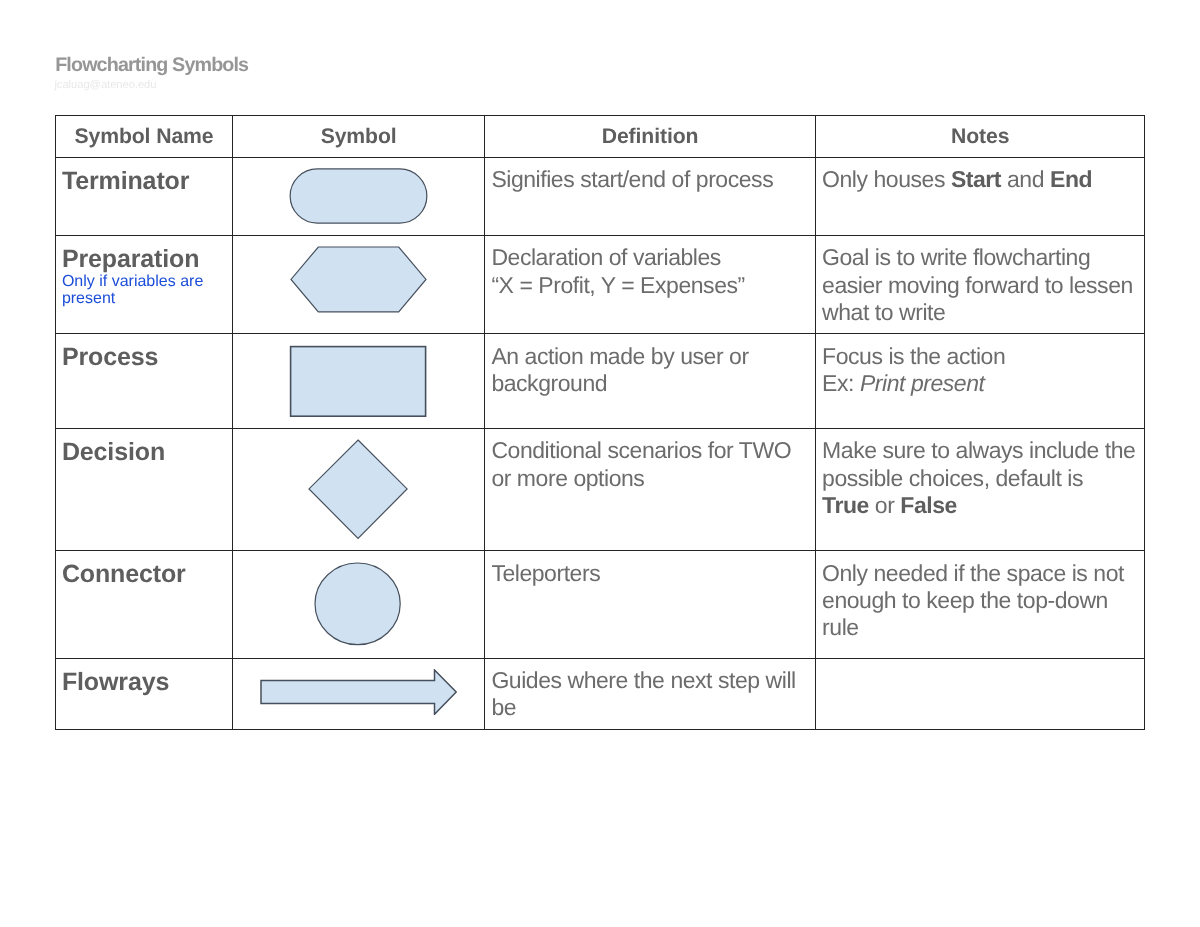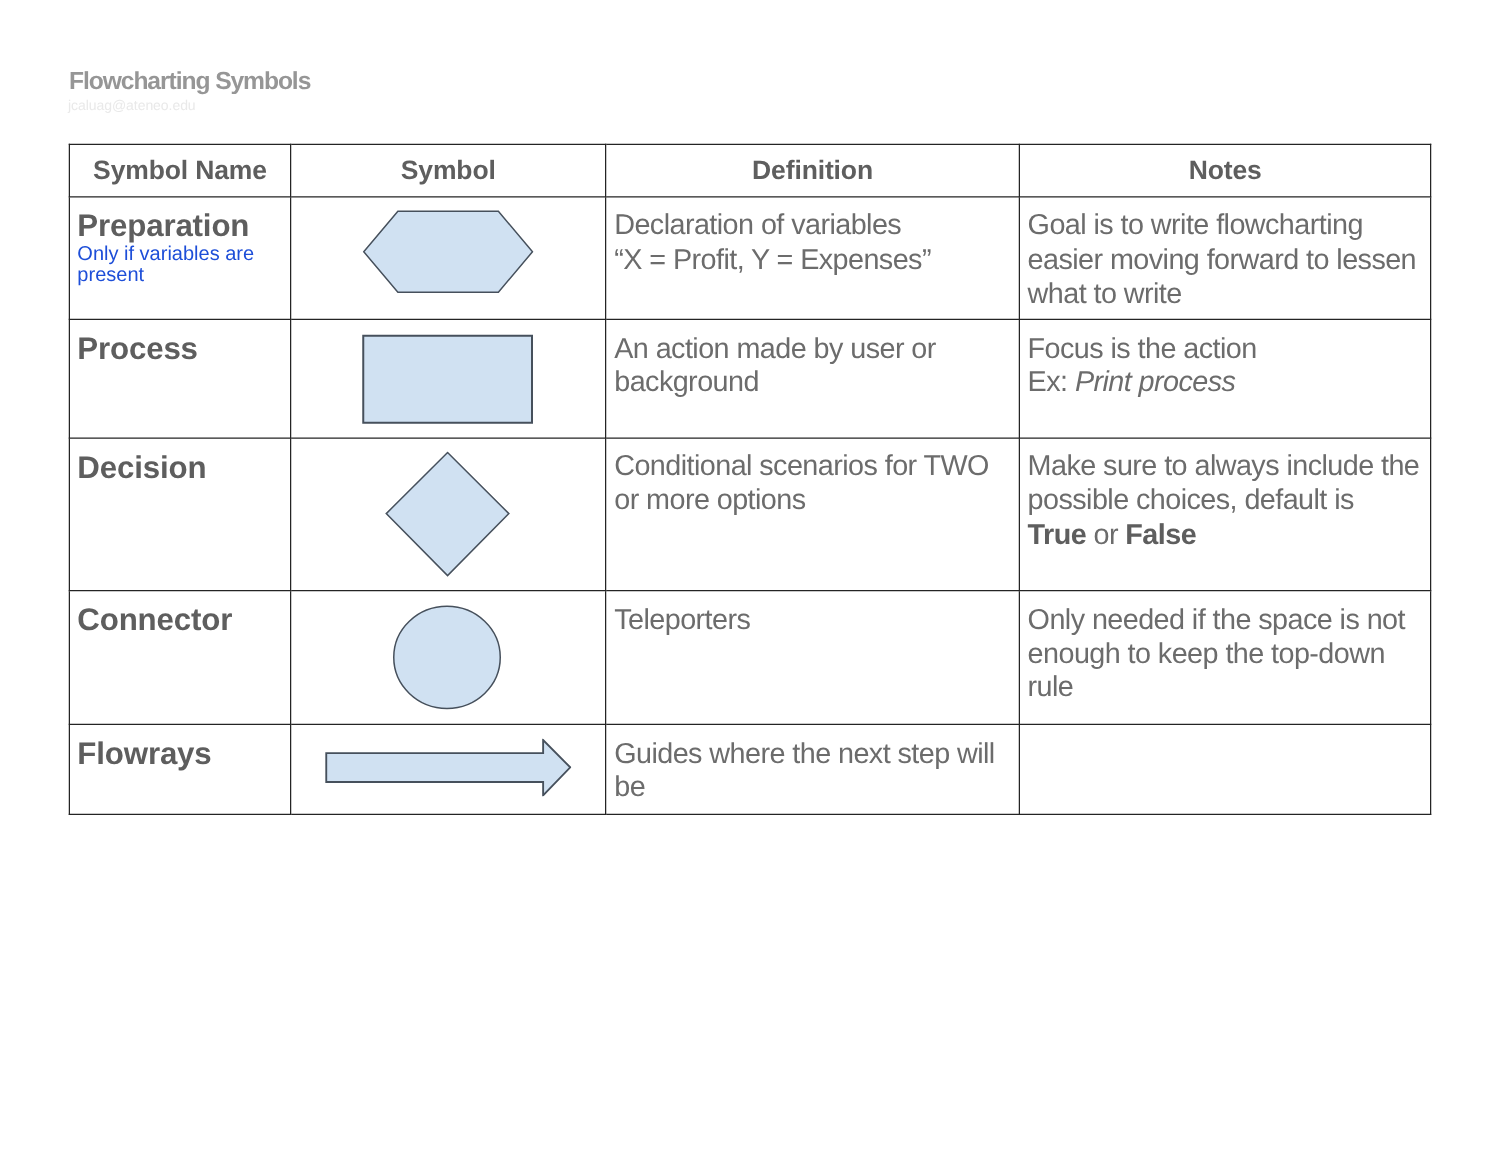--- a/index.html
+++ b/index.html
@@ -51,6 +51,18 @@
     </tr>
       </thead>
     <tbody id="tbody">
+        <tr style="height: 78.2px;">
+          <td class="c1 namecell">
+            <div class="name">Terminator</div>
+          </td>
+          <td class="c2 shapecell">
+            <div class="shapebox" style="padding-top:10.1px;margin-left:-0.8px"><svg width="139" height="56" viewBox="0 0 139 56" xmlns="http://www.w3.org/2000/svg">
+                <rect x="1.15" y="0.95" width="136.7" height="54.1" rx="27.05" ry="27.05" fill="#d0e1f2" stroke="#46505c" stroke-width="1.2"></rect>
+              </svg></div>
+          </td>
+          <td class="c3 txt">Signifies start/end of process</td>
+          <td class="c4 txt">Only houses <b>Start</b> and <b>End</b></td>
+        </tr>
         <tr style="height: 98.5px;">
           <td class="c1 namecell">
             <div class="name">Preparation</div>

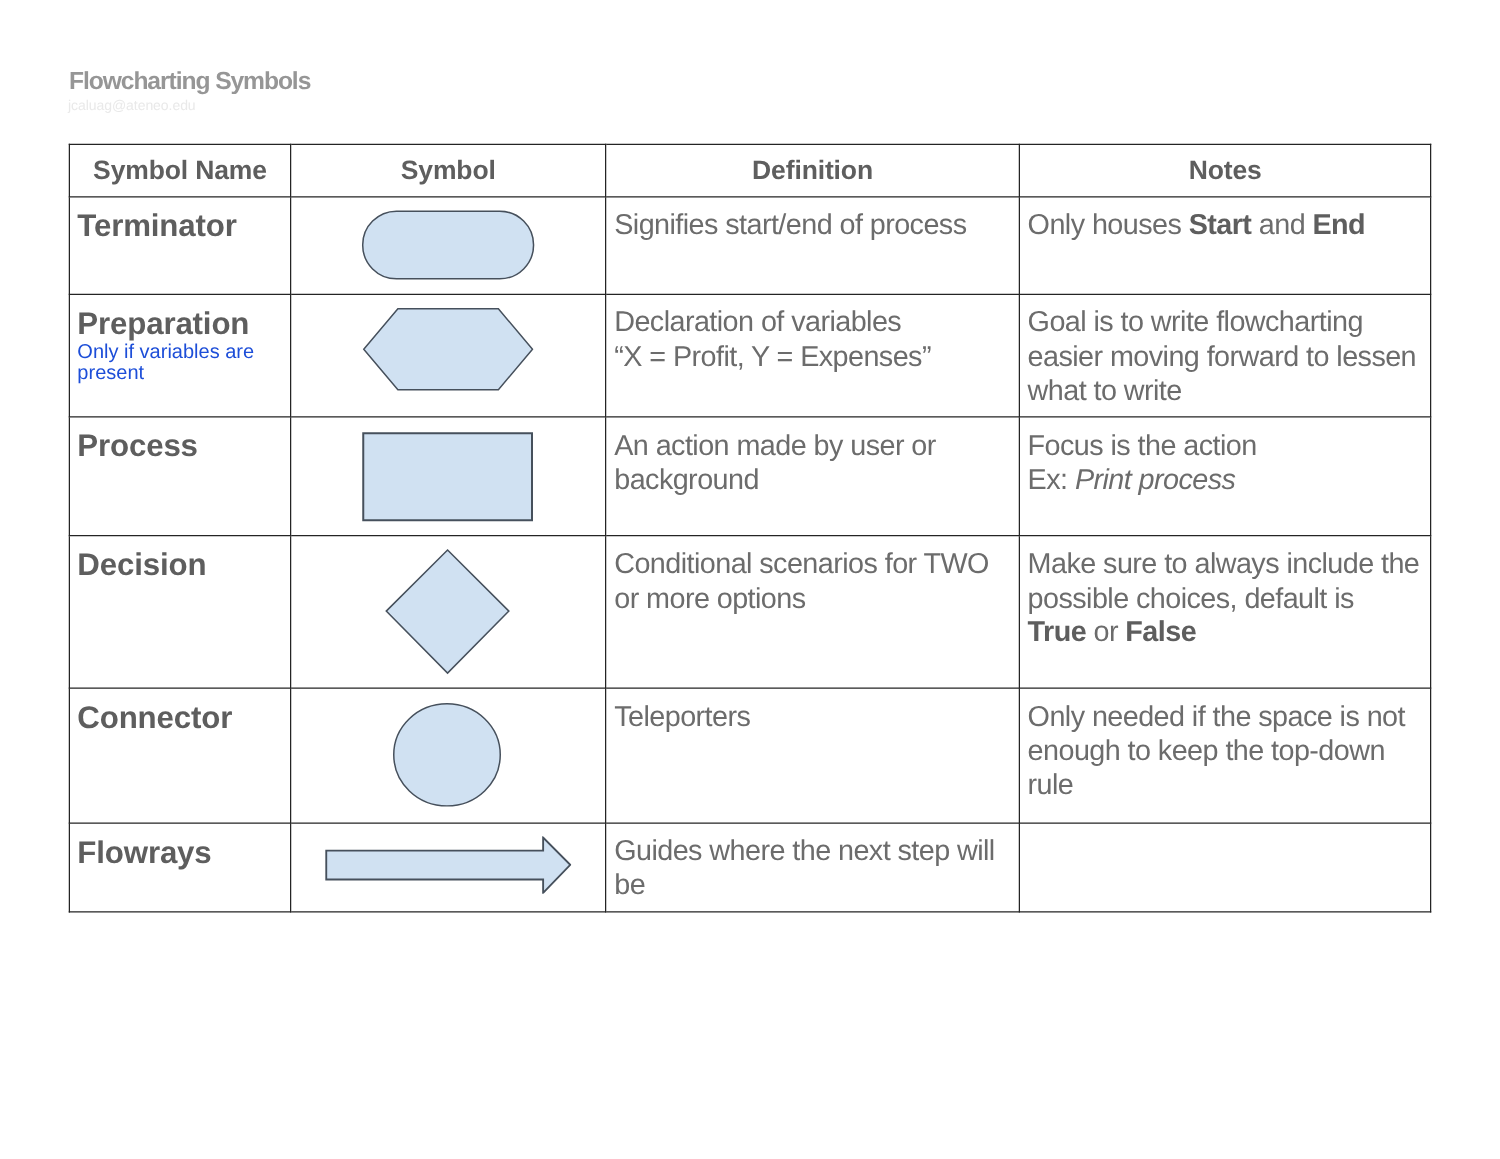--- a/index.html
+++ b/index.html
@@ -86,7 +86,7 @@
               </svg></div>
           </td>
           <td class="c3 txt">An action made by user or background</td>
-          <td class="c4 txt">Focus is the action<br>Ex: <i>Print process</i></td>
+          <td class="c4 txt">Focus is the action<br>Ex: <i>Print present</i></td>
         </tr>
         <tr style="height: 122.6px;">
           <td class="c1 namecell">

